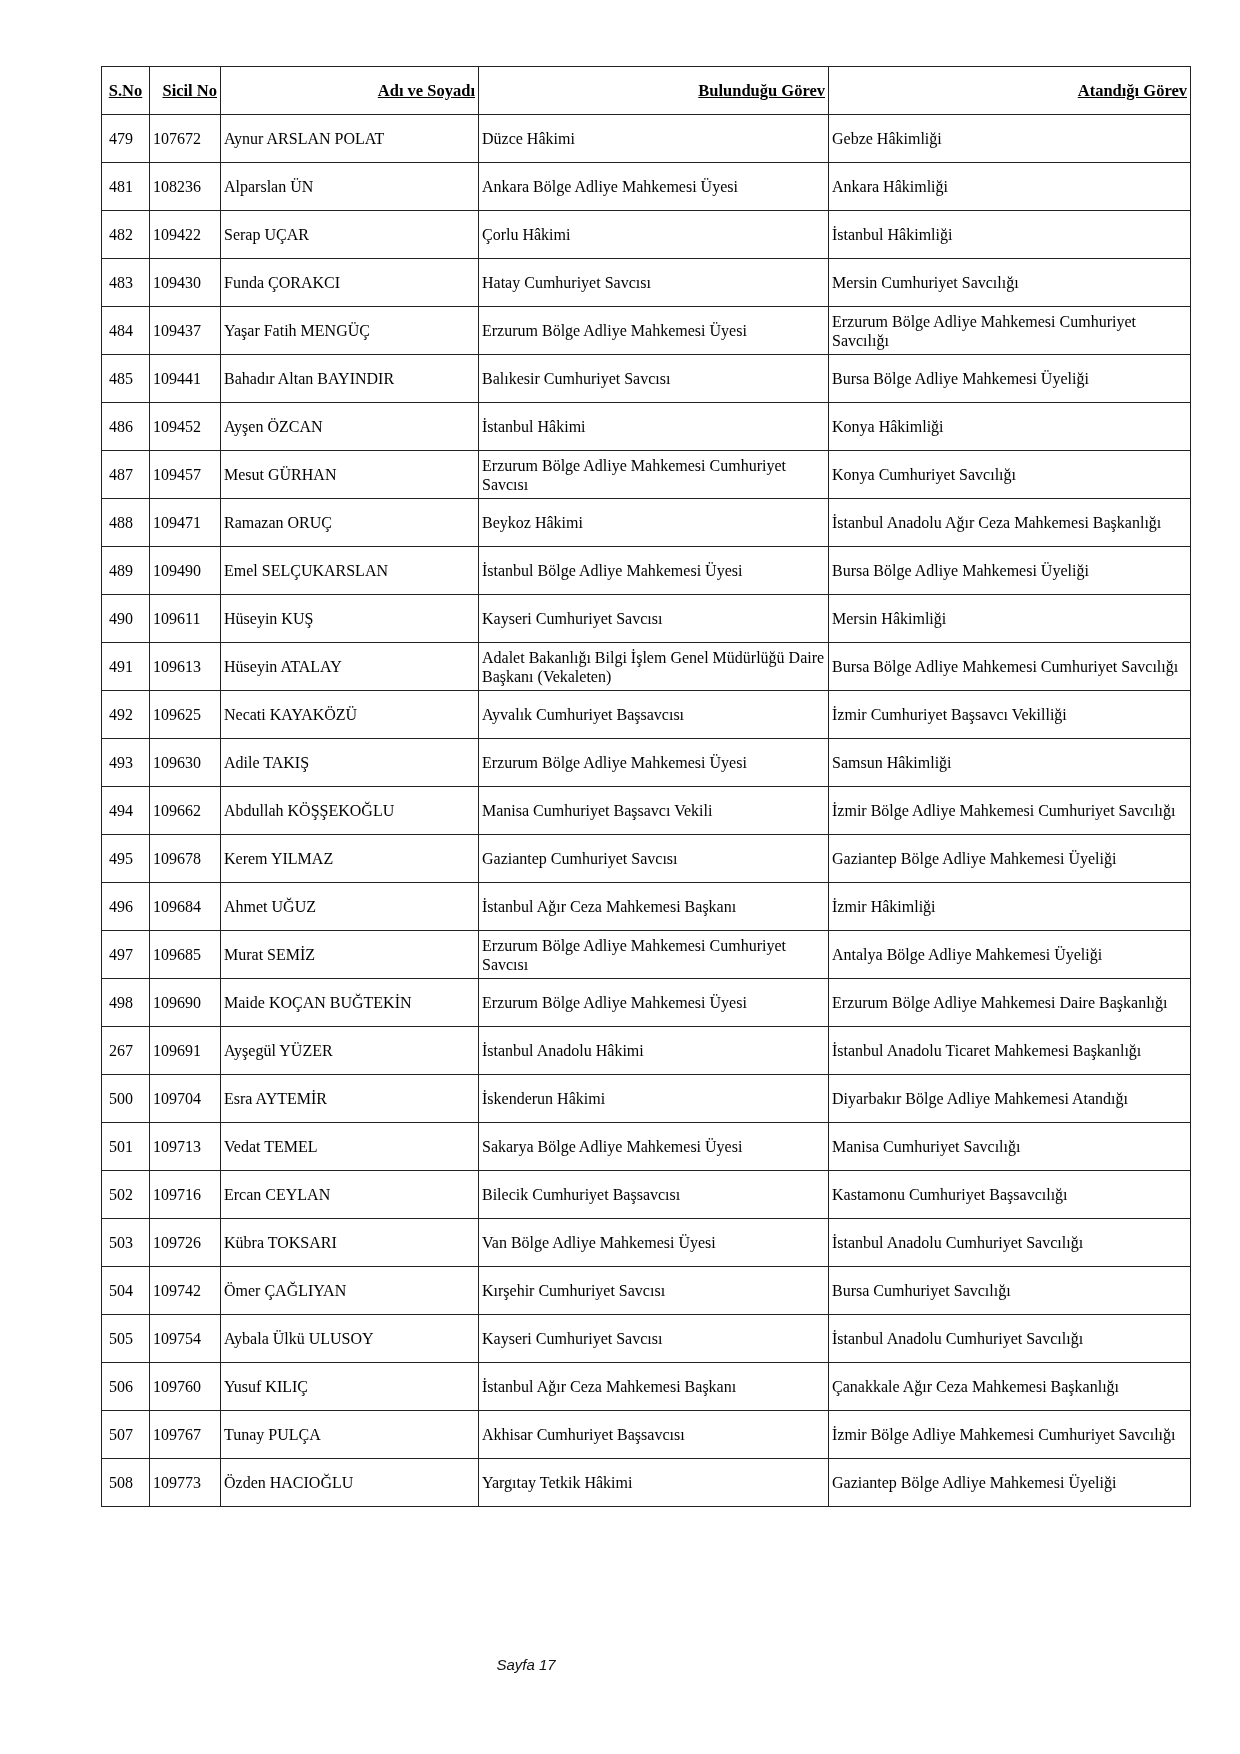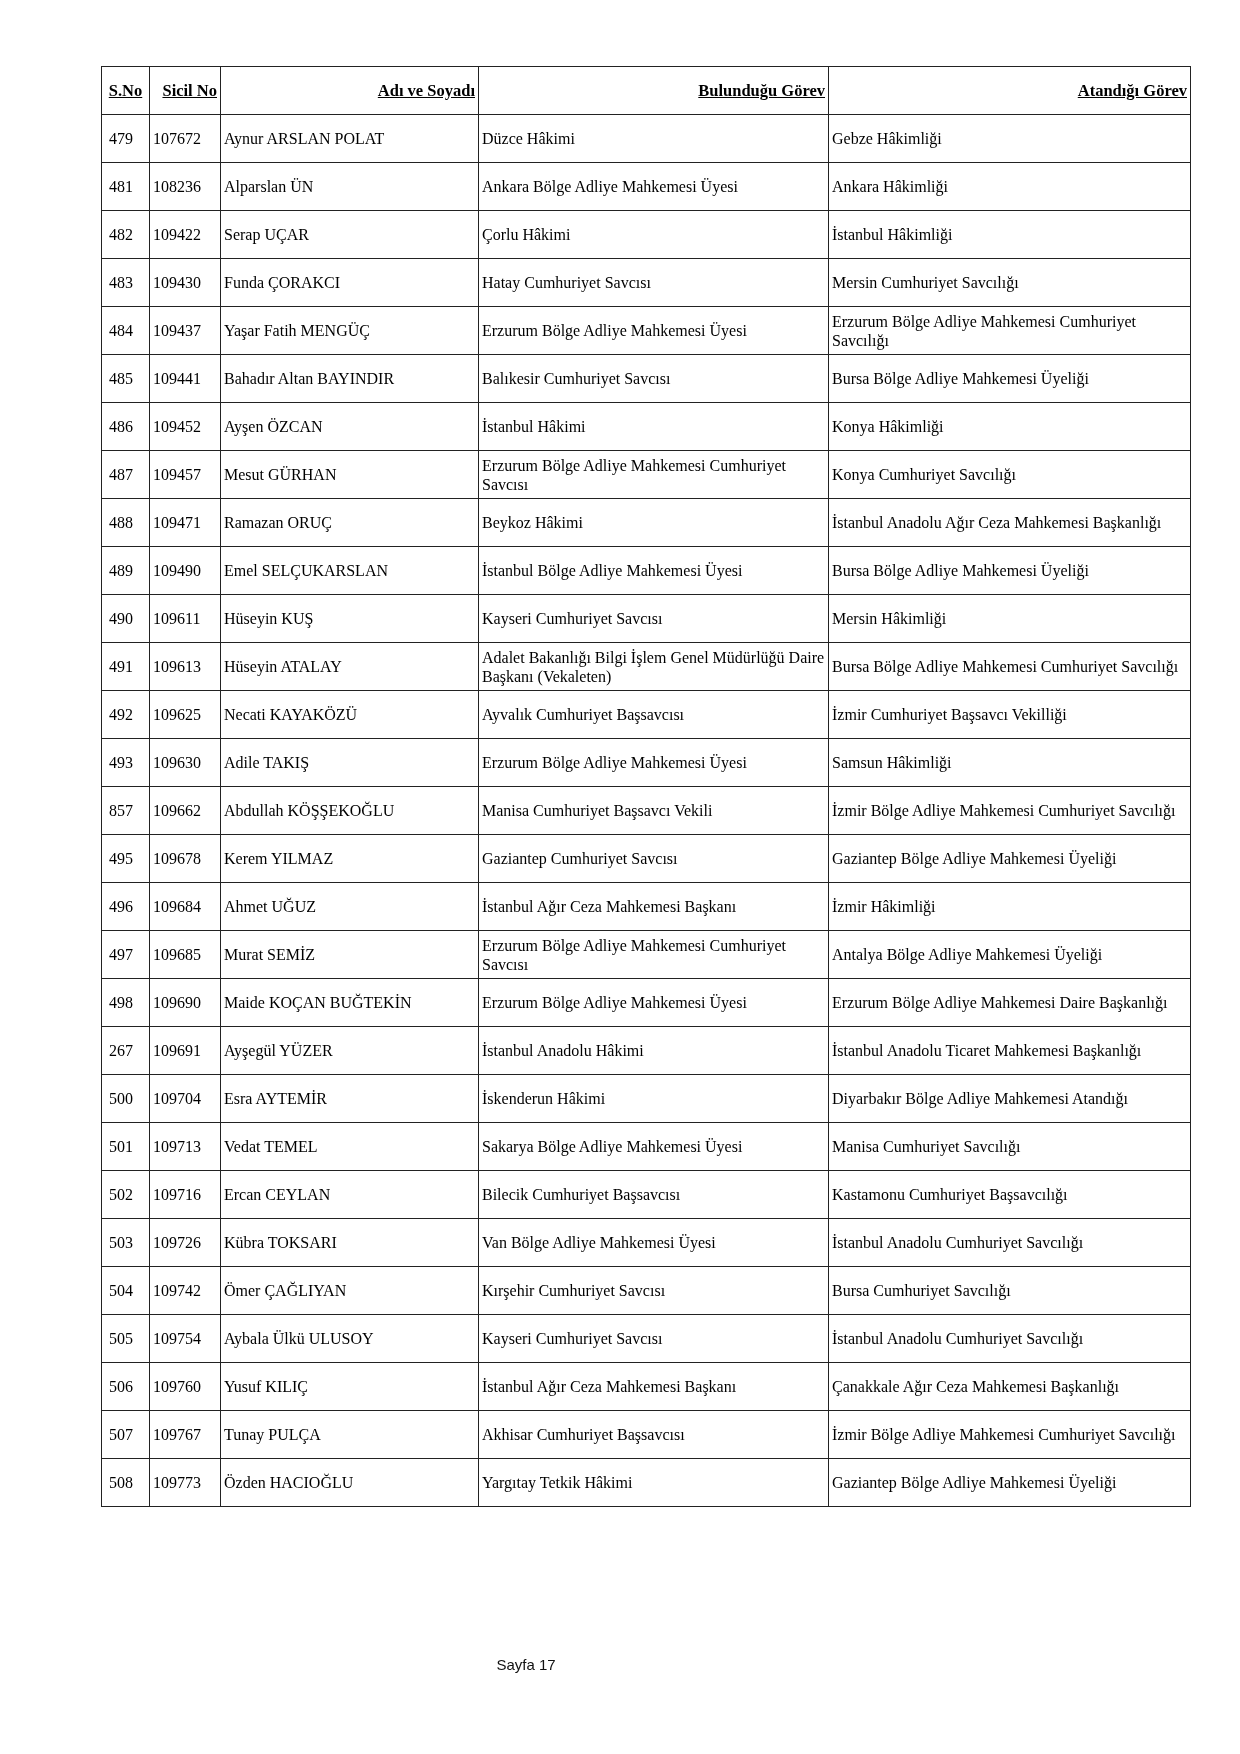--- a/index.html
+++ b/index.html
@@ -145,7 +145,7 @@
         <td>Samsun Hâkimliği</td>
       </tr>
       <tr>
-        <td class="sno">857</td>
+        <td class="sno">494</td>
         <td>109662</td>
         <td>Abdullah KÖŞŞEKOĞLU</td>
         <td>Manisa Cumhuriyet Başsavcı Vekili</td>

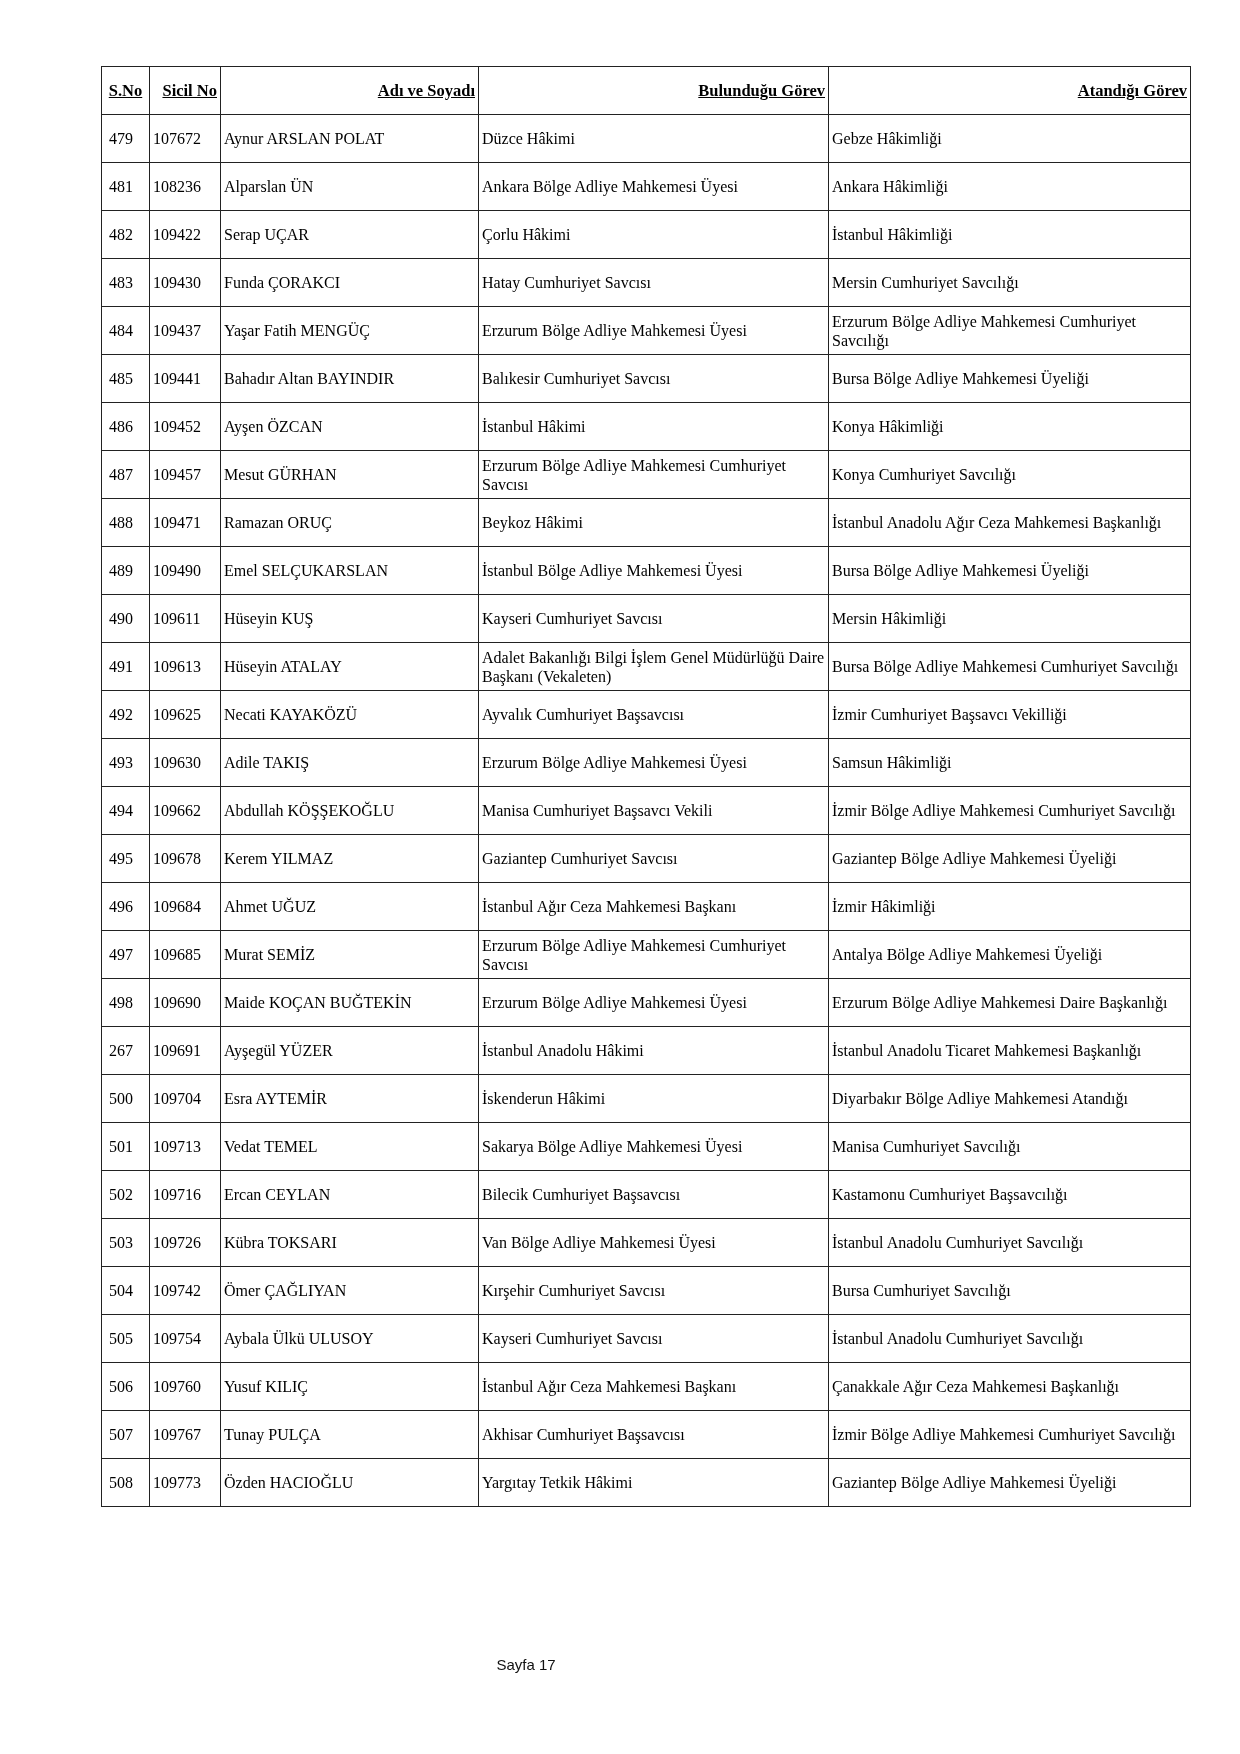--- a/index.html
+++ b/index.html
@@ -22,7 +22,7 @@
   col.c-new { width: 362px; }
   .footer {
     position: absolute; left: 0; width: 1052px; top: 1656px; text-align: center;
-    font-family: "Liberation Sans", "DejaVu Sans", sans-serif; font-size: 15px; color: #111;
+    font-family: "Liberation Sans", "DejaVu Sans", sans-serif; font-size: 15px; color: #111; font-style: italic;
   }
 </style>
 </head>

